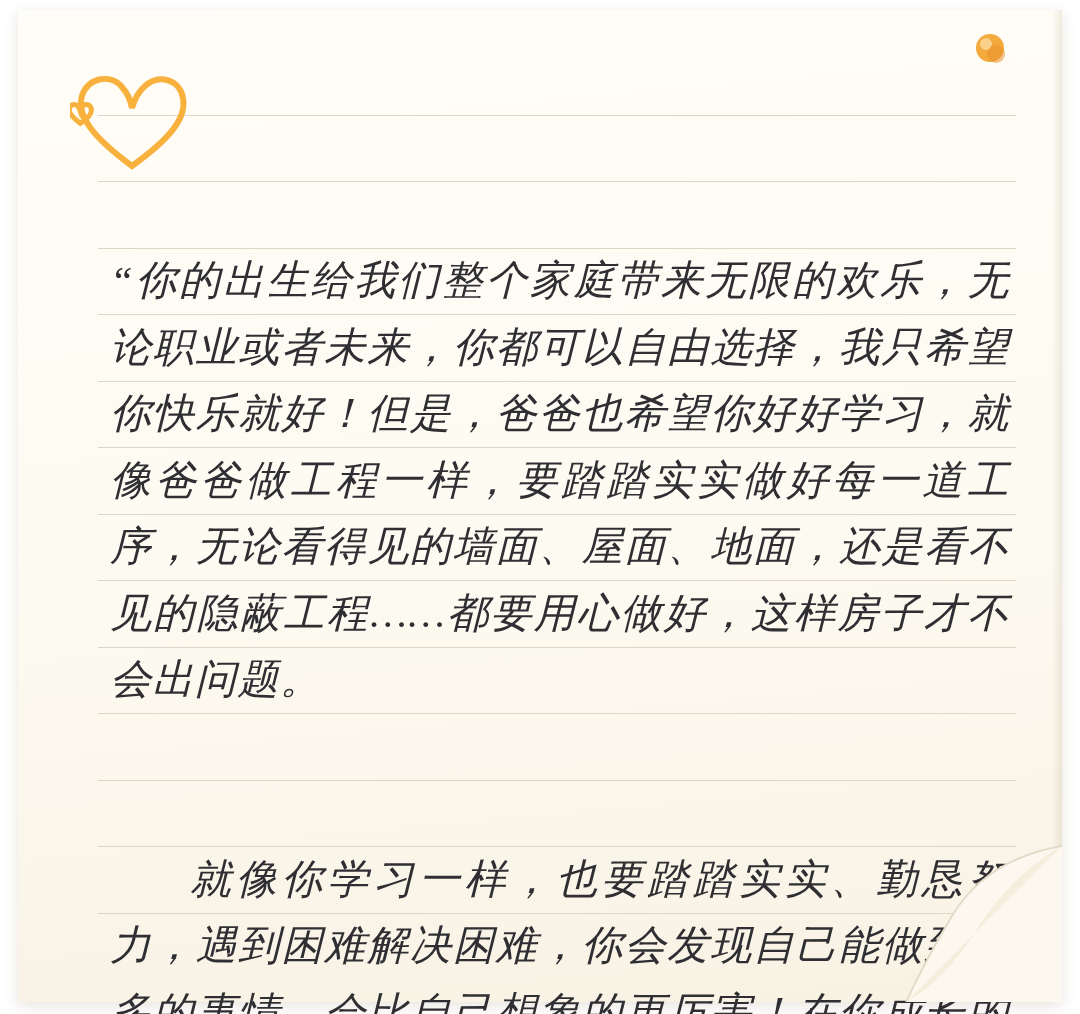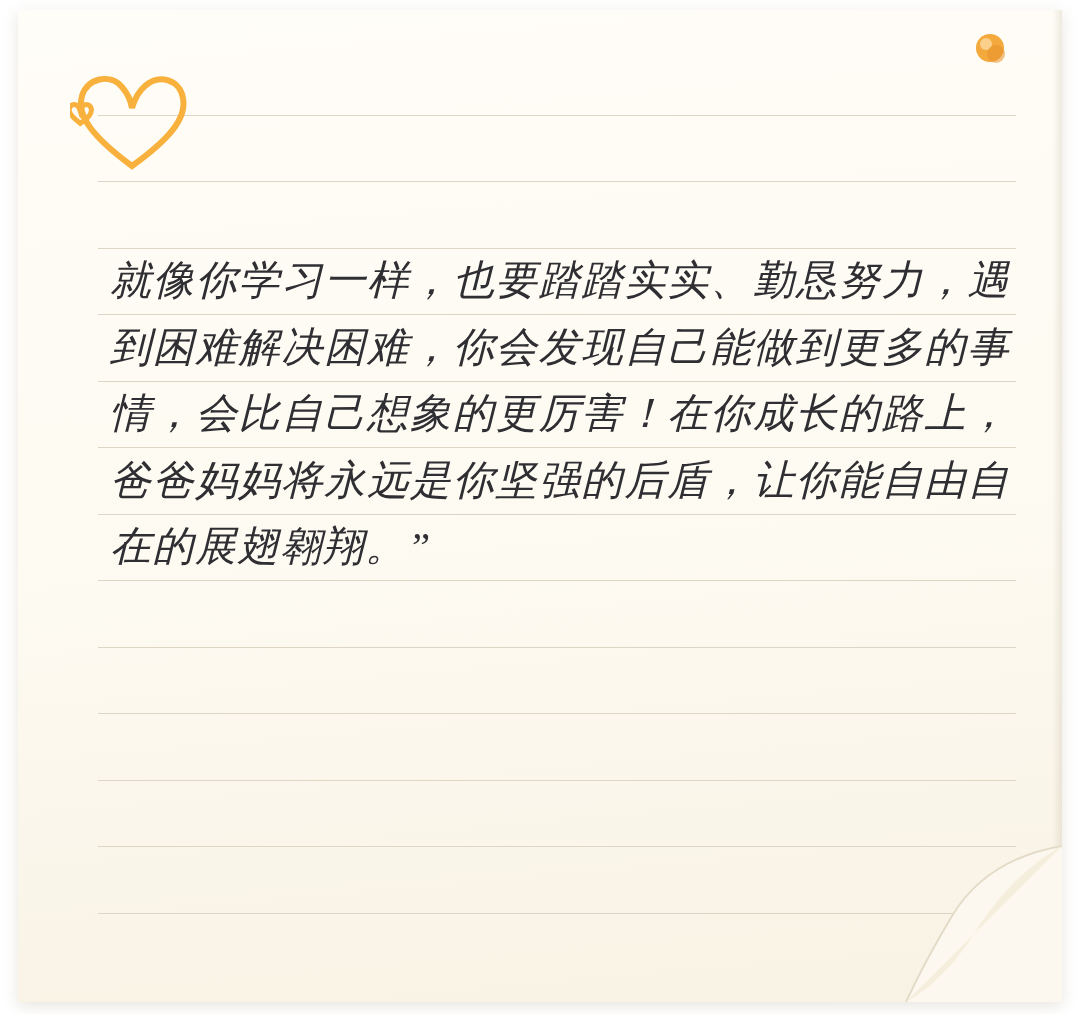--- a/index.html
+++ b/index.html
@@ -156,6 +156,7 @@
     </svg>
 
     <div class="text-layer">
+      <p class="para">“你的出生给我们整个家庭带来无限的欢乐，无论职业或者未来，你都可以自由选择，我只希望你快乐就好！但是，爸爸也希望你好好学习，就像爸爸做工程一样，要踏踏实实做好每一道工序，无论看得见的墙面、屋面、地面，还是看不见的隐蔽工程……都要用心做好，这样房子才不会出问题。</p>
       <p class="para">就像你学习一样，也要踏踏实实、勤恳努力，遇到困难解决困难，你会发现自己能做到更多的事情，会比自己想象的更厉害！在你成长的路上，爸爸妈妈将永远是你坚强的后盾，让你能自由自在的展翅翱翔。”</p>
     </div>
 

